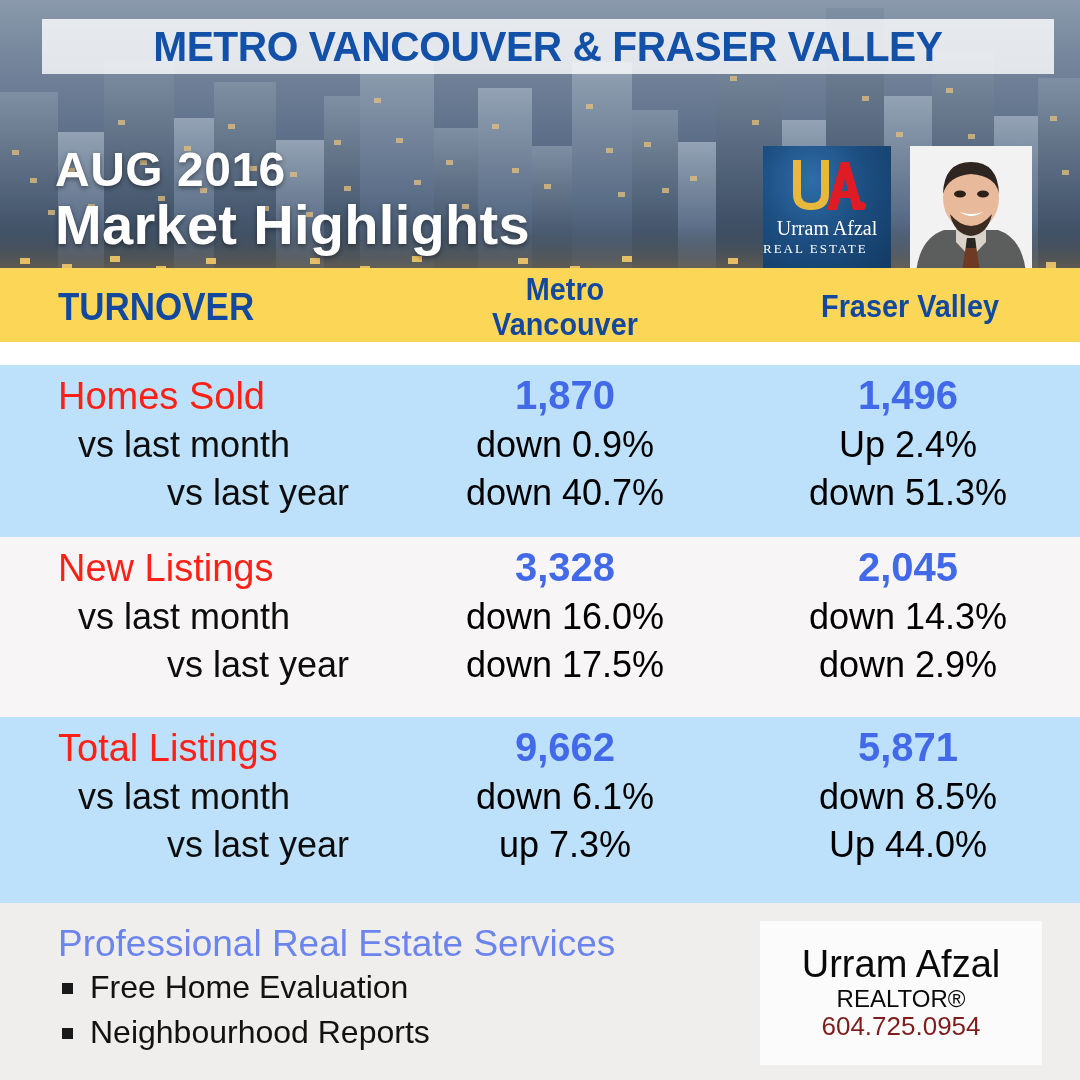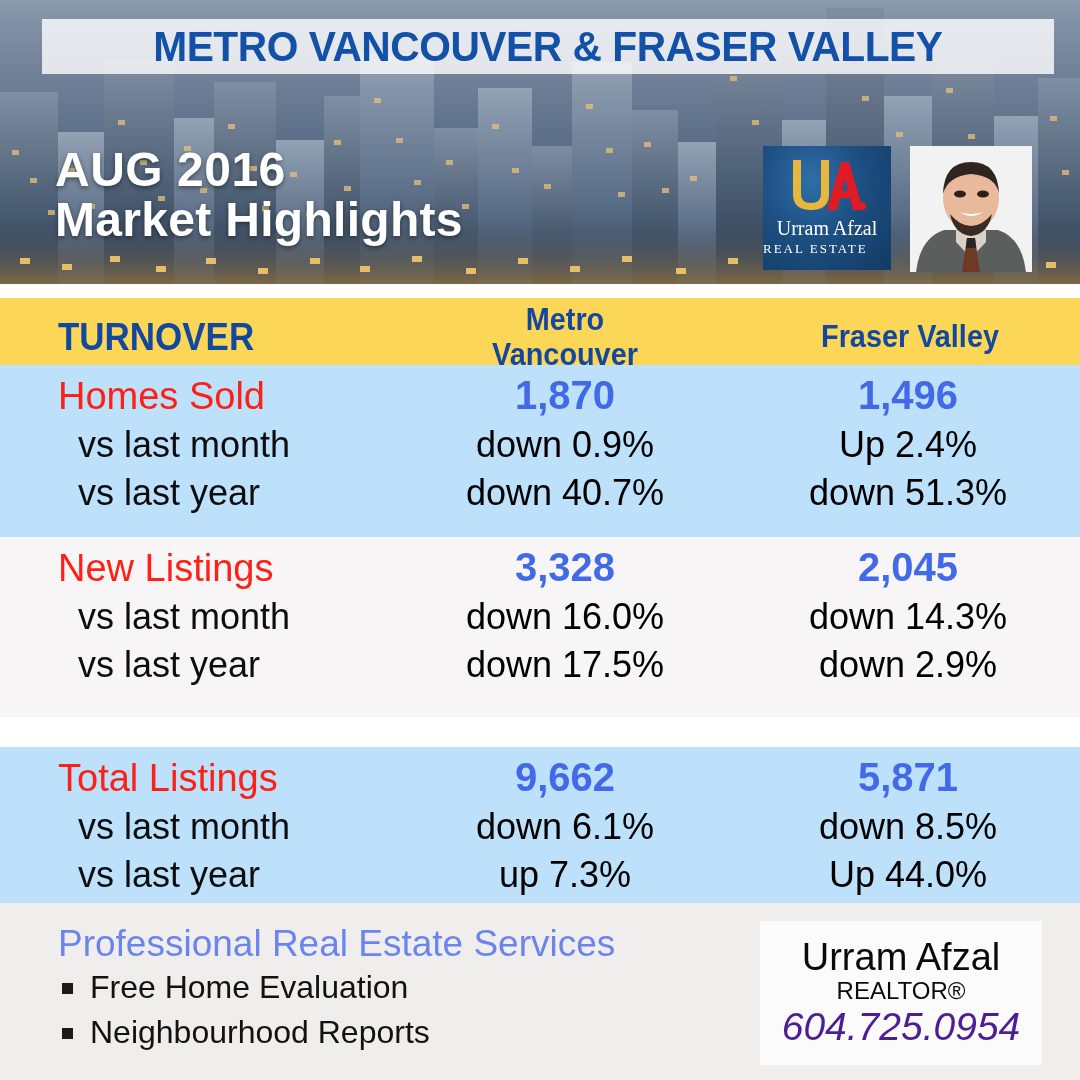--- a/index.html
+++ b/index.html
@@ -40,7 +40,7 @@
   }
   .highlights {
     position:absolute; left:55px; top:196px;
-    font-size:48px; font-weight:bold; color:#ffffff; line-height:1.02;
+    font-size:56px; font-weight:bold; color:#ffffff; line-height:1.02;
     text-shadow:0 2px 5px rgba(0,0,0,0.45); letter-spacing:0.3px;
   }
 

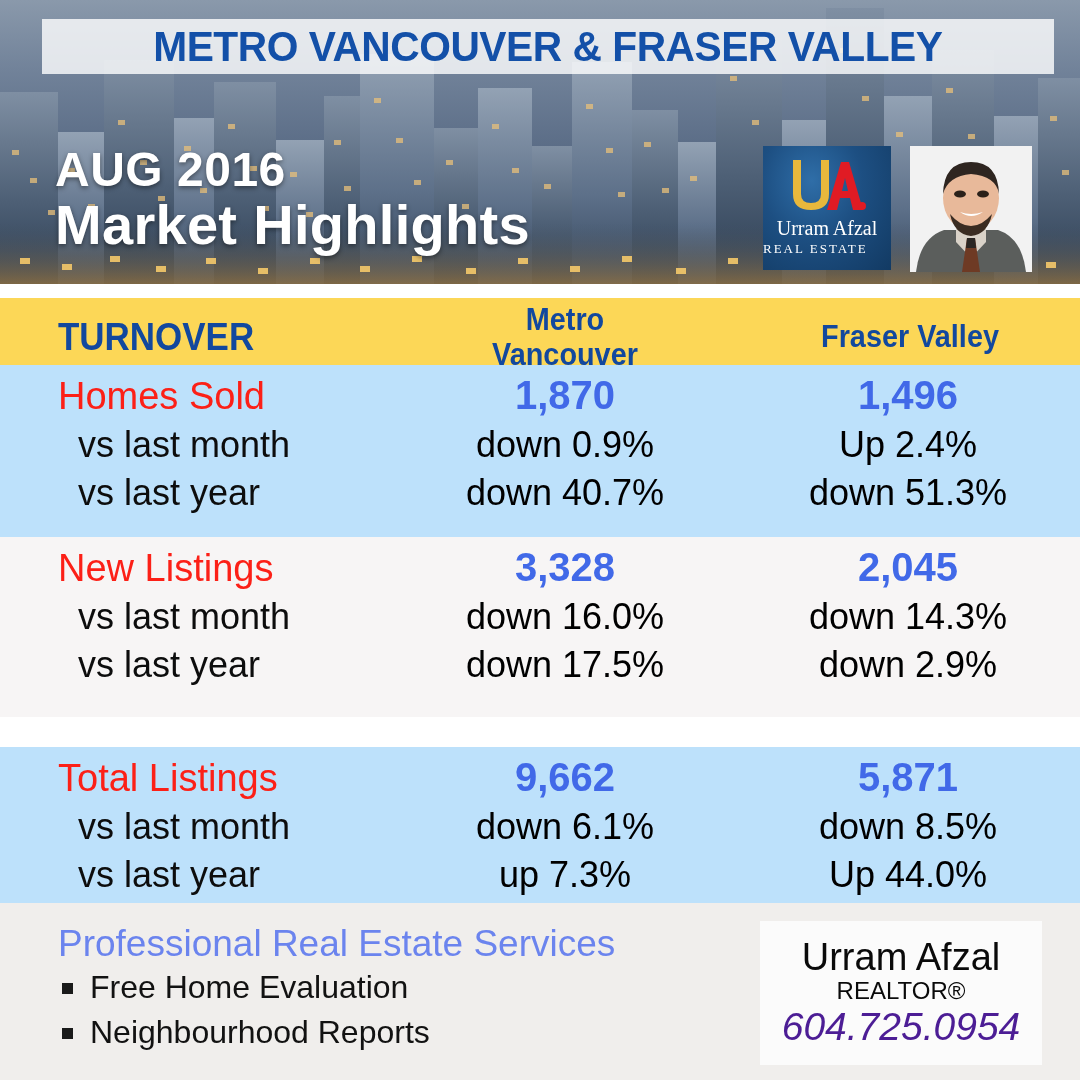--- a/index.html
+++ b/index.html
@@ -69,7 +69,7 @@
 
   
   .hdr-row {
-    position:absolute; left:0; top:298px; width:1080px; height:86px;
+    position:absolute; left:0; top:268px; width:1080px; height:74px;
     background:#fcd757;
   }
   .hdr-turnover {

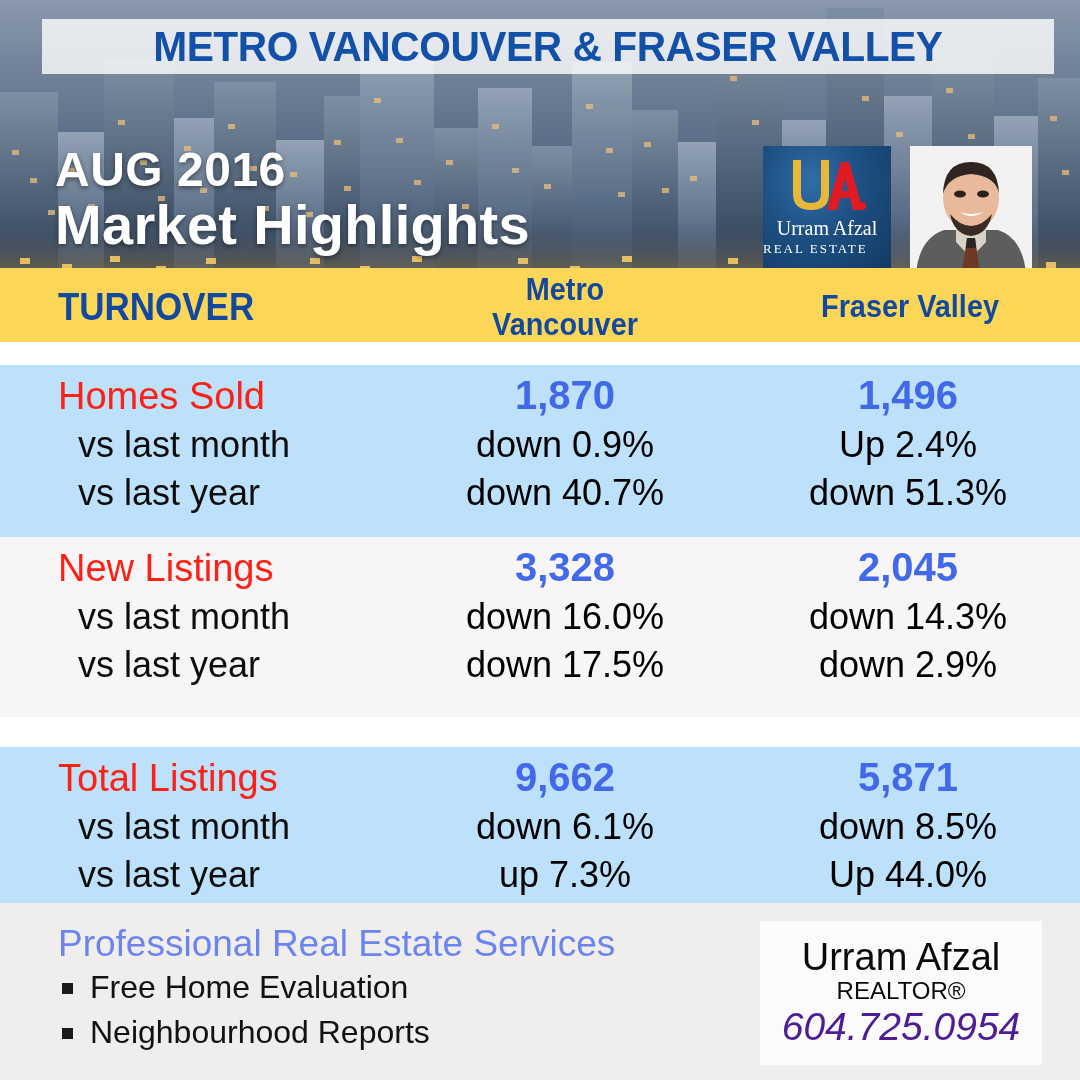--- a/index.html
+++ b/index.html
@@ -101,7 +101,7 @@
     font-size:36px; color:#0d0d0d; line-height:1;
   }
   .sub.m1 { top:62px; }
-  .sub.m2 { top:110px; }
+  .sub.m2 { top:110px;text-align:center; }
 
   .val-col { position:absolute; text-align:center; }
   .val-mv { left:415px; width:300px; }

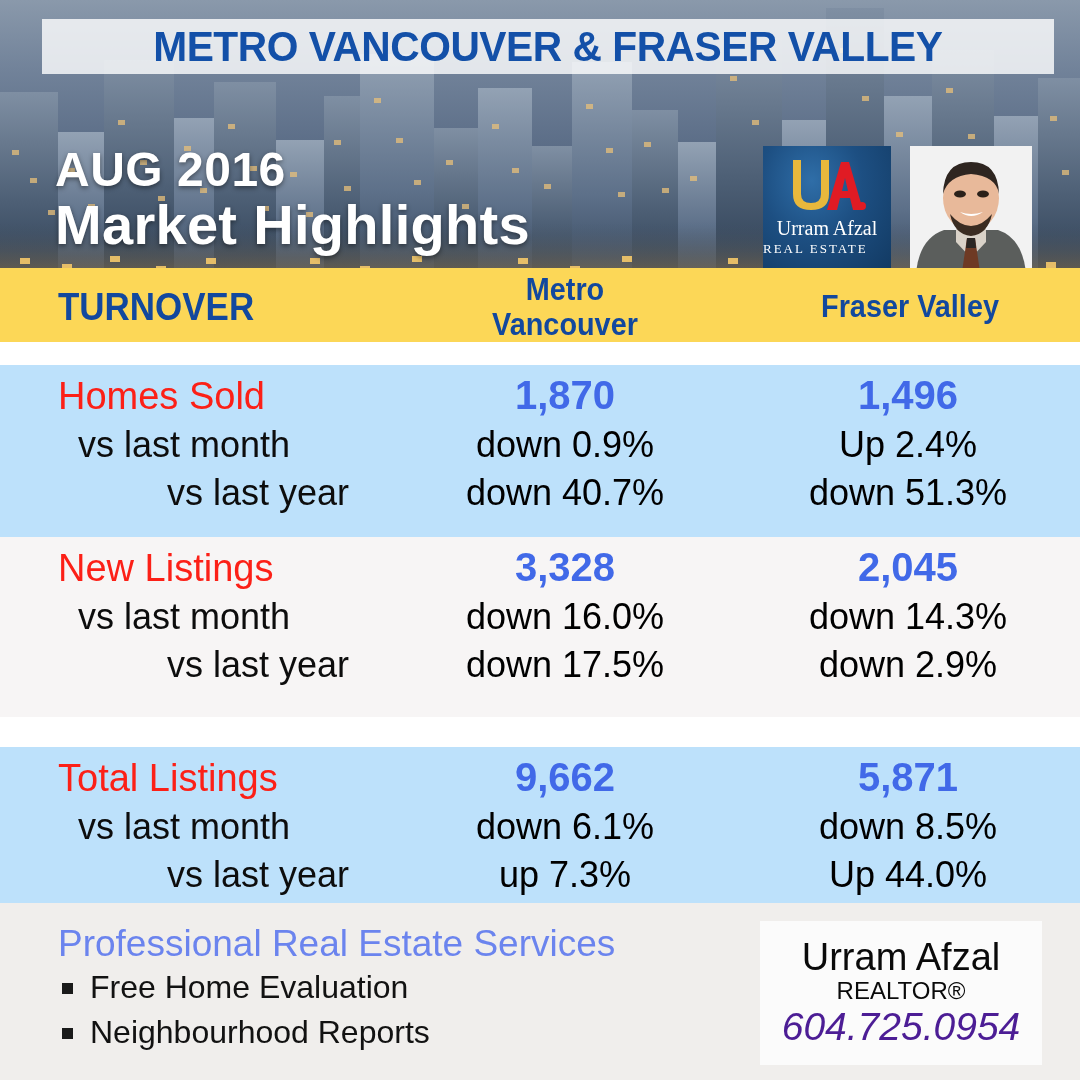--- a/index.html
+++ b/index.html
@@ -341,7 +341,7 @@
     </div>
   </div>
 
-  <div class="band blue" style="top:717px;height:237px;margin-top:30px;">
+  <div class="band blue" style="top:717px;height:237px;">
     <div class="metric-label">Total Listings</div>
     <div class="sub m1">vs last month</div>
     <div class="sub m2">vs last year</div>

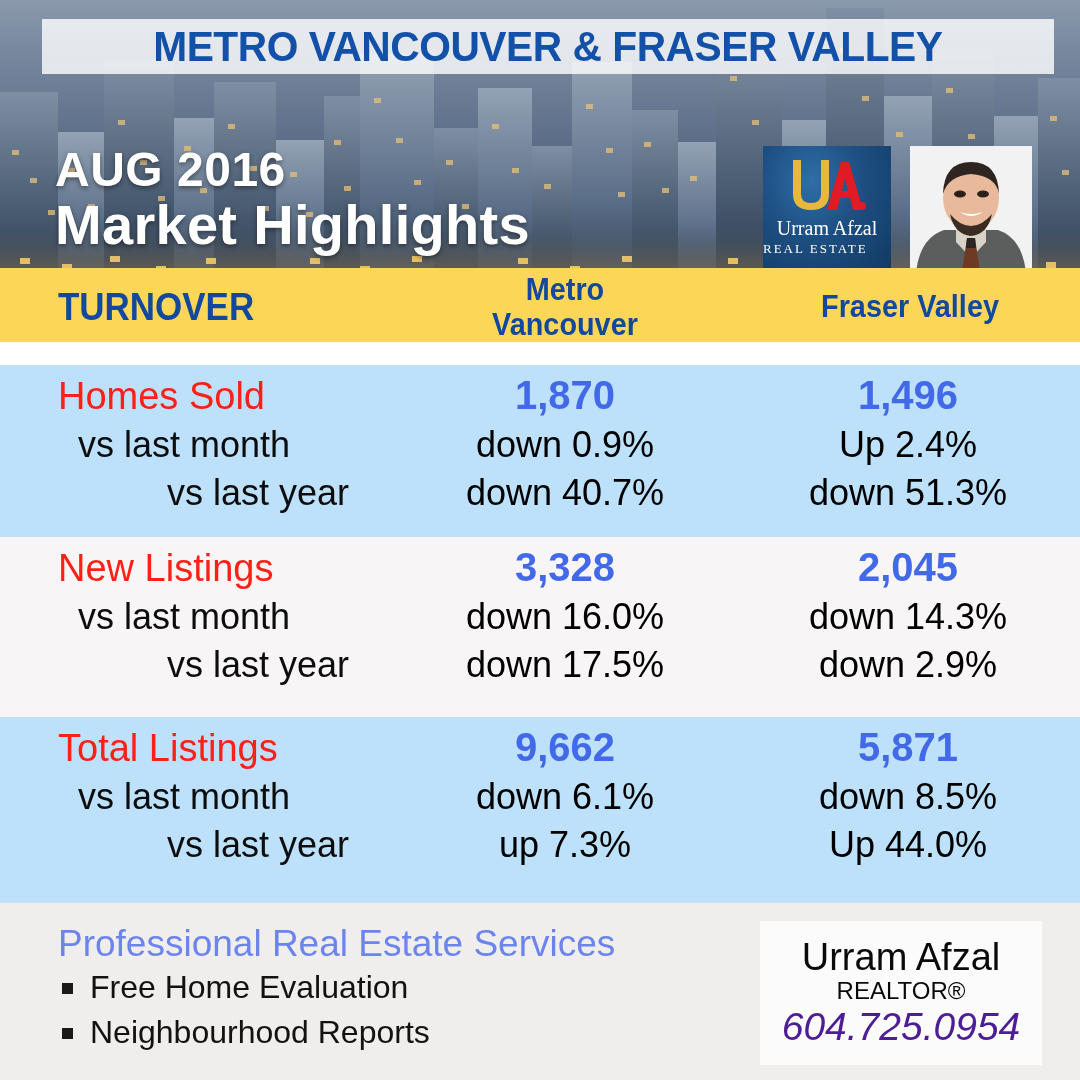--- a/index.html
+++ b/index.html
@@ -144,7 +144,7 @@
   }
   .card .nm { font-size:38px; color:#0a0a0a; line-height:1.08; letter-spacing:0px; }
   .card .rl { font-size:24px; color:#0a0a0a; line-height:1.12; }
-  .card .ph { font-size:39px; color:#4c1d95; line-height:1.12;font-style:italic; }
+  .card .ph { font-size:26px; color:#7f1d1d; line-height:1.12; }
 </style>
 </head>
 <body>

